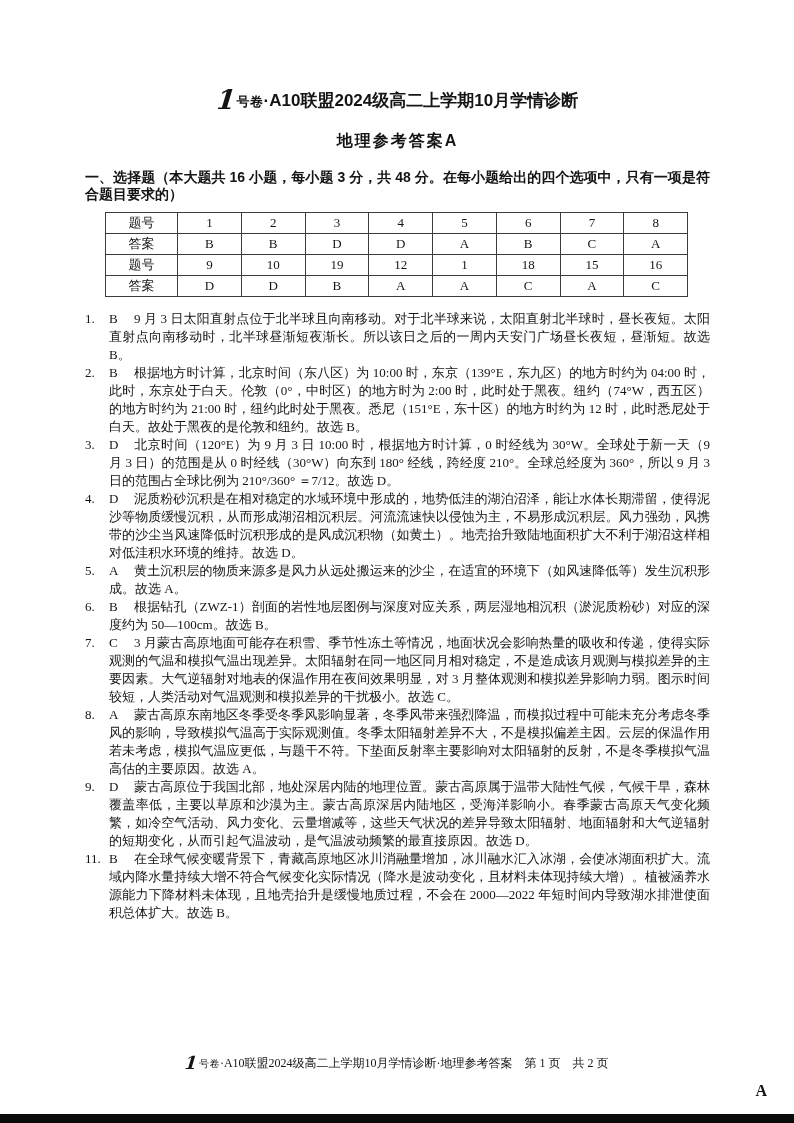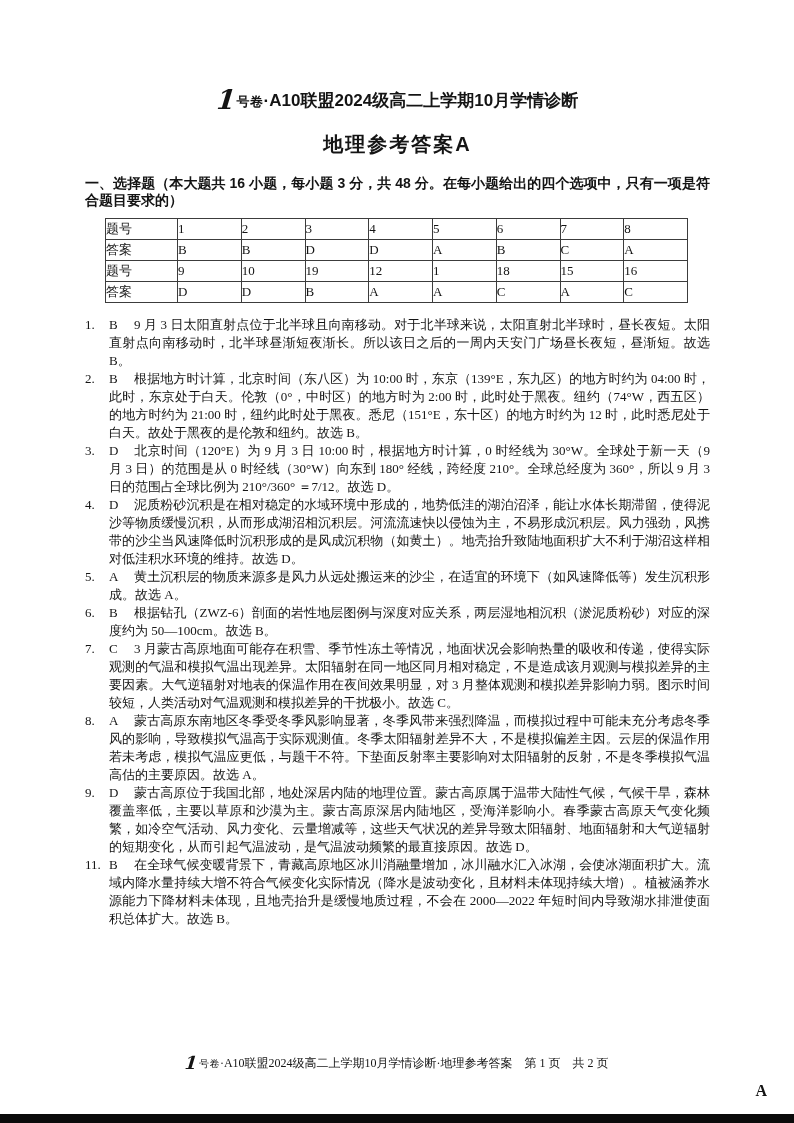--- a/index.html
+++ b/index.html
@@ -45,7 +45,7 @@
     text-align: center;
     font-family: "Liberation Sans", "DejaVu Sans", sans-serif;
     font-weight: bold;
-    font-size: 20px;
+    font-size: 16px;
     letter-spacing: 2px;
     margin: 15px 0 17px 0;
   }

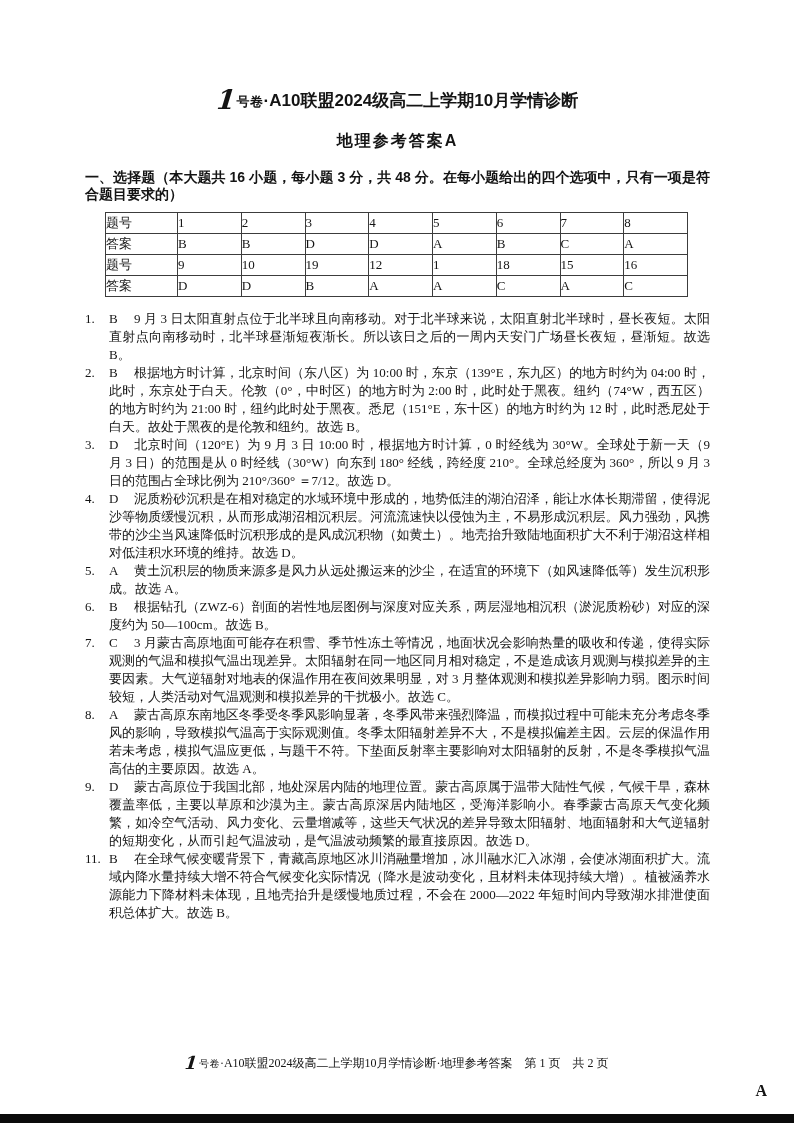--- a/index.html
+++ b/index.html
@@ -69,6 +69,7 @@
   }
   .answer-table td {
     border: 1px solid #3c3c3c;
+    text-align: center;
     vertical-align: middle;
     font-size: 13px;
     height: 20px;

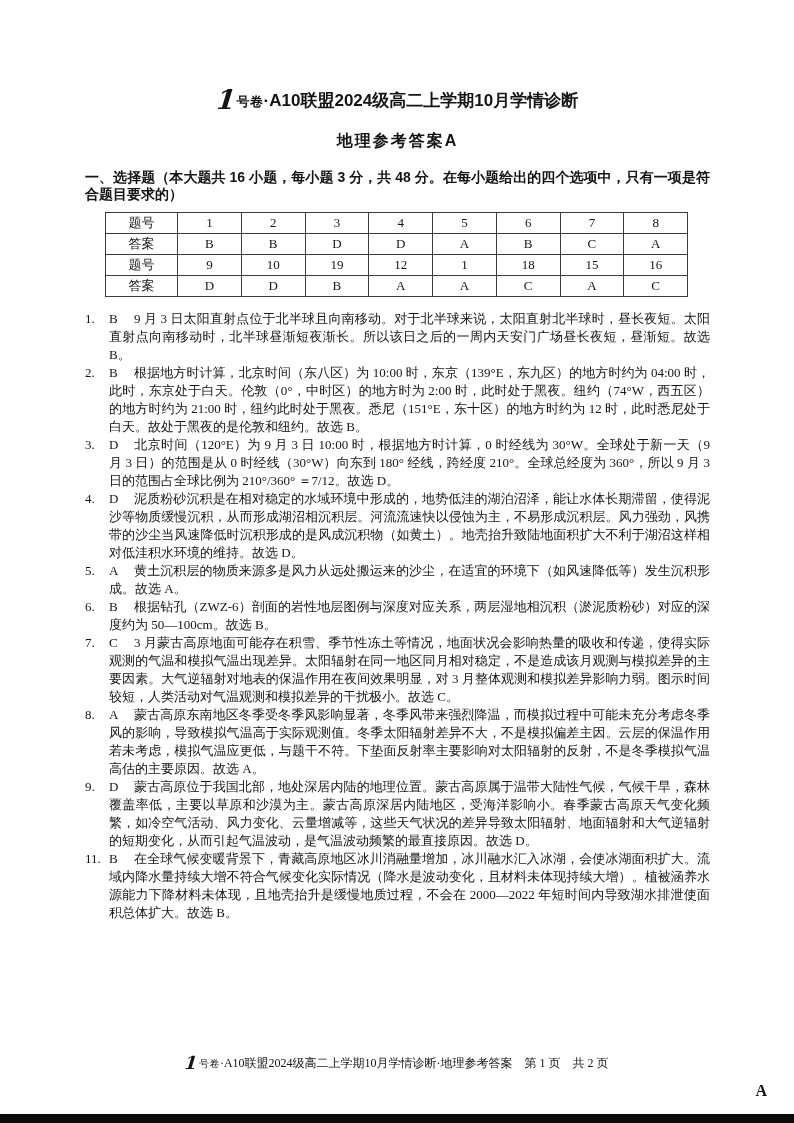--- a/index.html
+++ b/index.html
@@ -218,7 +218,7 @@
       <span class="exp-num">5.</span><span class="exp-ans">A</span><span class="exp-text">黄土沉积层的物质来源多是风力从远处搬运来的沙尘，在适宜的环境下（如风速降低等）发生沉积形成。故选 A。</span>
     </div>
     <div class="exp-item">
-      <span class="exp-num">6.</span><span class="exp-ans">B</span><span class="exp-text">根据钻孔（ZWZ-6）剖面的岩性地层图例与深度对应关系，两层湿地相沉积（淤泥质粉砂）对应的深度约为 50—100cm。故选 B。</span>
+      <span class="exp-num">6.</span><span class="exp-ans">B</span><span class="exp-text">根据钻孔（ZWZ-1）剖面的岩性地层图例与深度对应关系，两层湿地相沉积（淤泥质粉砂）对应的深度约为 50—100cm。故选 B。</span>
     </div>
     <div class="exp-item">
       <span class="exp-num">7.</span><span class="exp-ans">C</span><span class="exp-text">3 月蒙古高原地面可能存在积雪、季节性冻土等情况，地面状况会影响热量的吸收和传递，使得实际观测的气温和模拟气温出现差异。太阳辐射在同一地区同月相对稳定，不是造成该月观测与模拟差异的主要因素。大气逆辐射对地表的保温作用在夜间效果明显，对 3 月整体观测和模拟差异影响力弱。图示时间较短，人类活动对气温观测和模拟差异的干扰极小。故选 C。</span>

